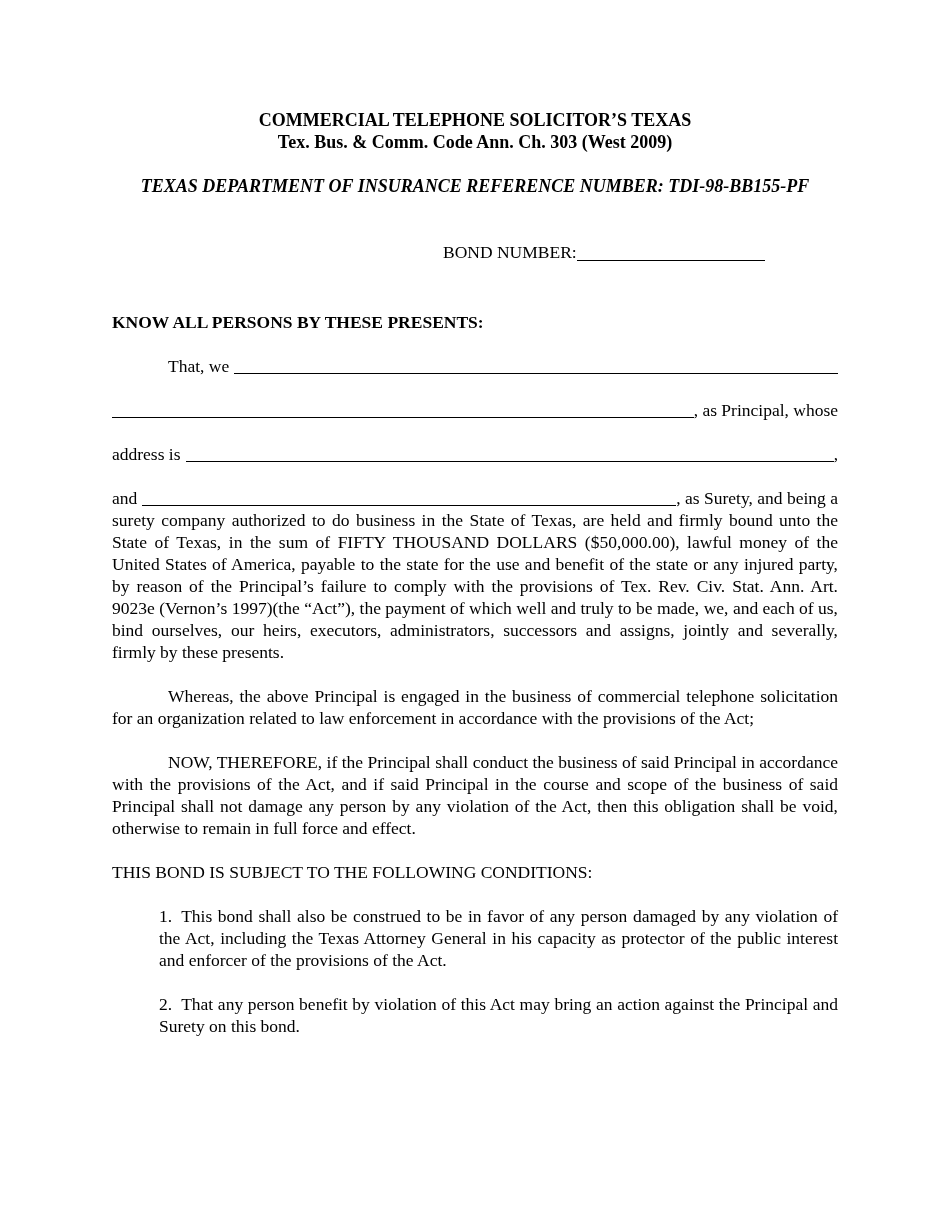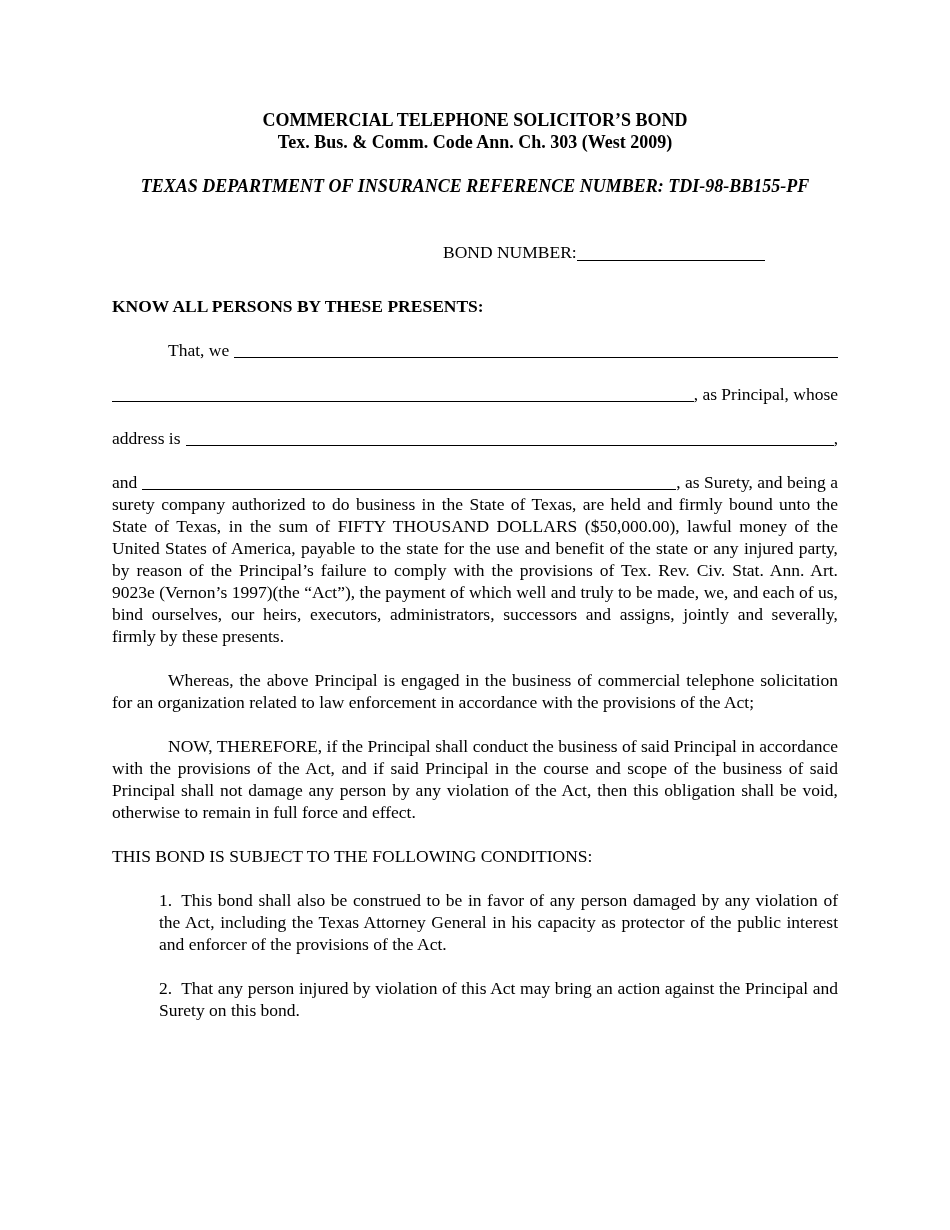--- a/index.html
+++ b/index.html
@@ -63,7 +63,7 @@
 <div class="page">
 
   <header class="doc-header">
-    <h1>COMMERCIAL TELEPHONE SOLICITOR’S BOND</h1>
+    <h1>COMMERCIAL TELEPHONE SOLICITOR’S TEXAS</h1>
     <h2>Tex. Bus. &amp; Comm. Code Ann. Ch. 303 (West 2009)</h2>
   </header>
 

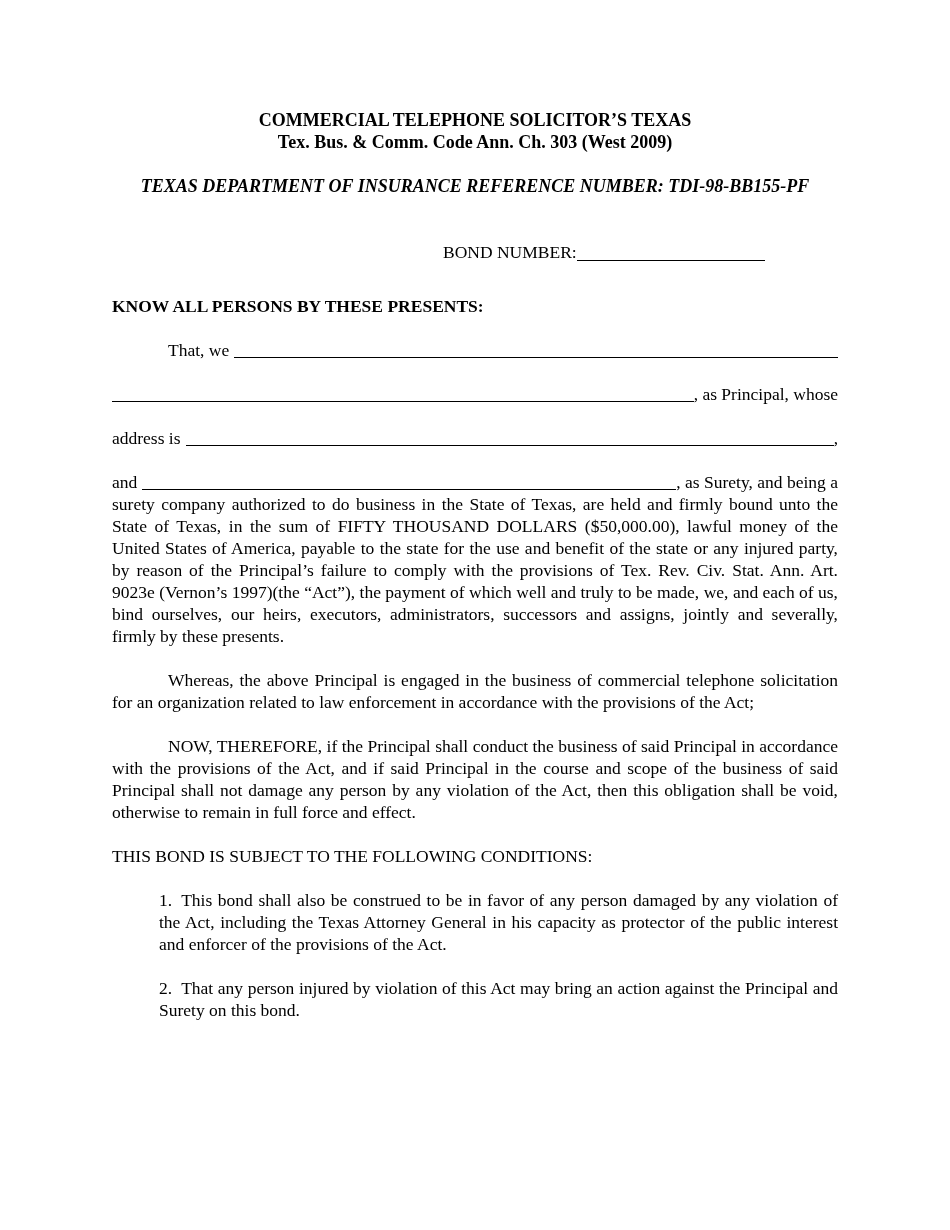--- a/index.html
+++ b/index.html
@@ -31,7 +31,7 @@
     margin-bottom: 44px;
     font-style: italic;
   }
-  .bond-row { padding-left: 331px; margin-bottom: 32px; white-space: nowrap; }
+  .bond-row { padding-left: 331px; margin-bottom: 48px; white-space: nowrap; }
   .inline-blank {
     display: inline-block;
     width: 188px;

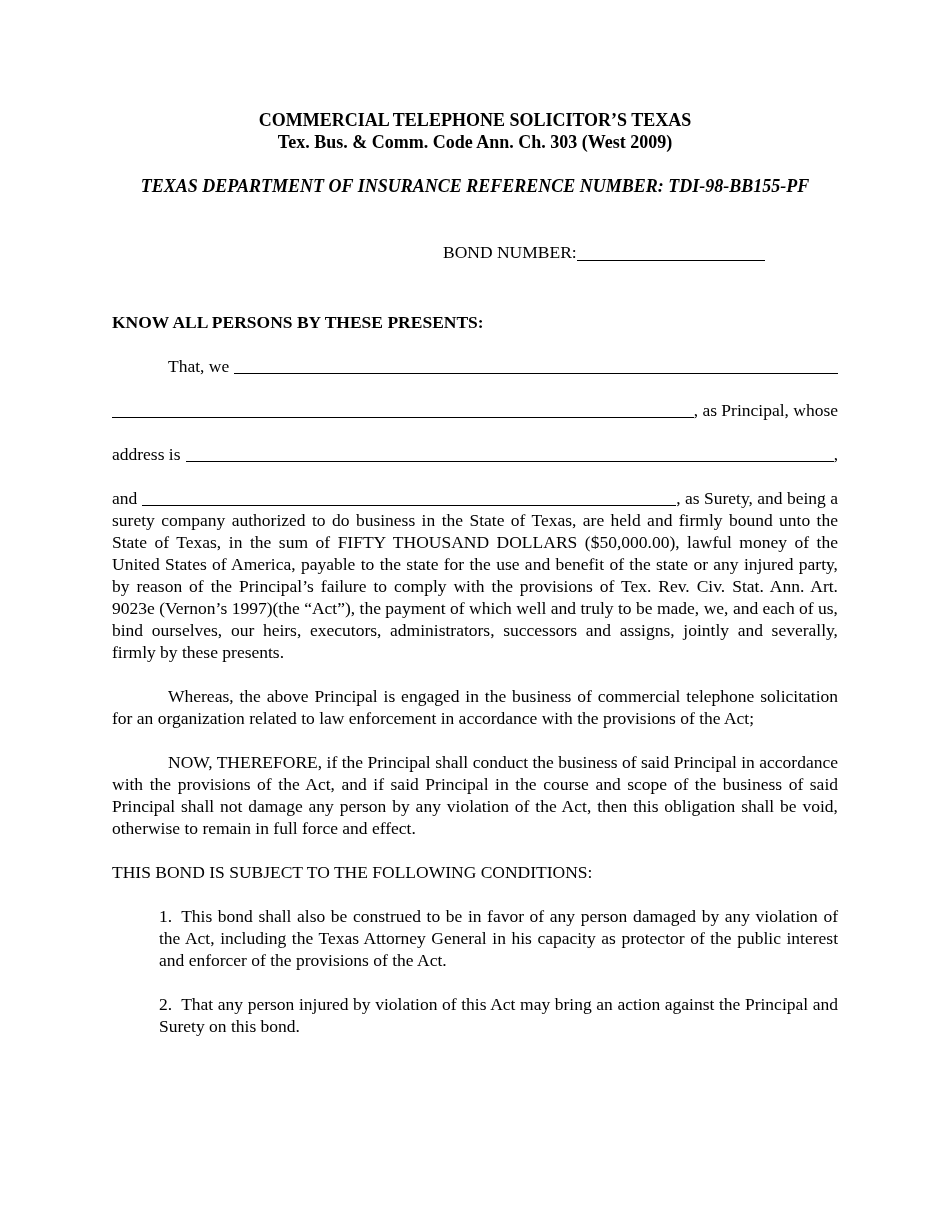--- a/index.html
+++ b/index.html
@@ -106,7 +106,7 @@
 
   <p class="cond"><span class="num">1.</span><span>This bond shall also be construed to be in favor of any person damaged by any violation of the Act, including the Texas Attorney General in his capacity as protector of the public interest and enforcer of the provisions of the Act.</span></p>
 
-  <p class="cond"><span class="num">2.</span><span>That any person injured by violation of this Act may bring an action against the Principal and Surety on this bond.</span></p>
+  <p class="cond"><span class="num">2.</span><span>That any person benefit by violation of this Act may bring an action against the Principal and Surety on this bond.</span></p>
 
 </div>
 

